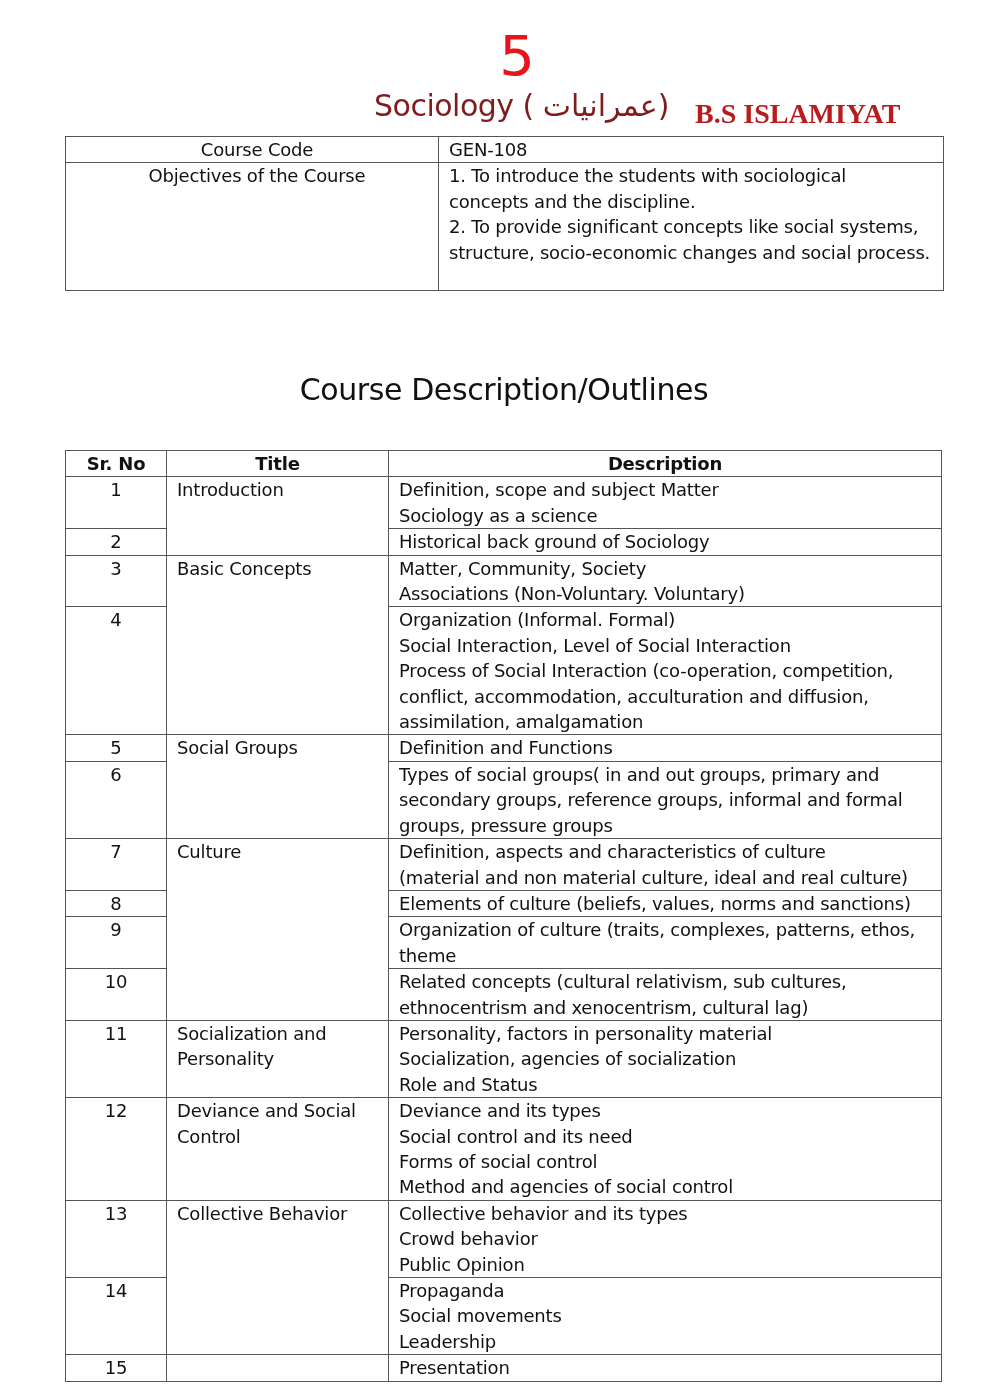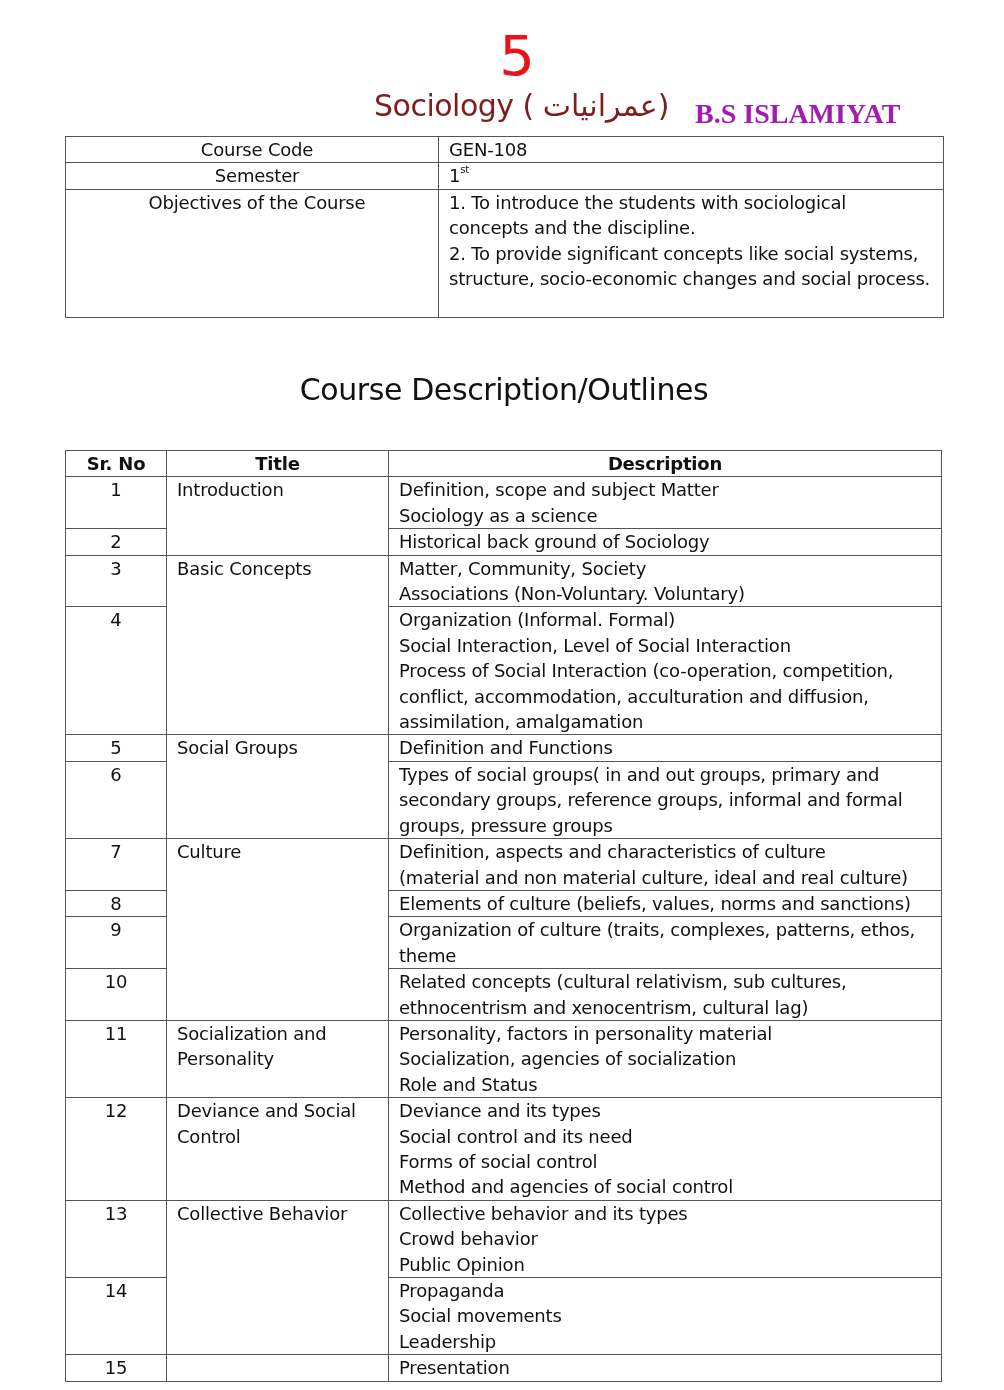--- a/index.html
+++ b/index.html
@@ -11,7 +11,7 @@
   .title { left: 374px; top: 88px; font-size: 30px; line-height: 36px; color: #7f1d1d;
            font-family: "DejaVu Sans", sans-serif; letter-spacing: -0.5px; }
   .program { left: 695px; top: 98px; font-size: 28px; line-height: 32px; font-weight: bold;
-             font-family: "Liberation Serif", "DejaVu Serif", serif; color: #a21caf; }
+             font-family: "Liberation Serif", "DejaVu Serif", serif; color: #b91c1c; }
   table { border-collapse: collapse; position: absolute; }
   td, th { border: 1.5px solid #555; vertical-align: top; font-size: 18px; line-height: 25.4px;
            padding: 0 0 0 10px; font-family: "DejaVu Sans", sans-serif; letter-spacing: -0.2px; }

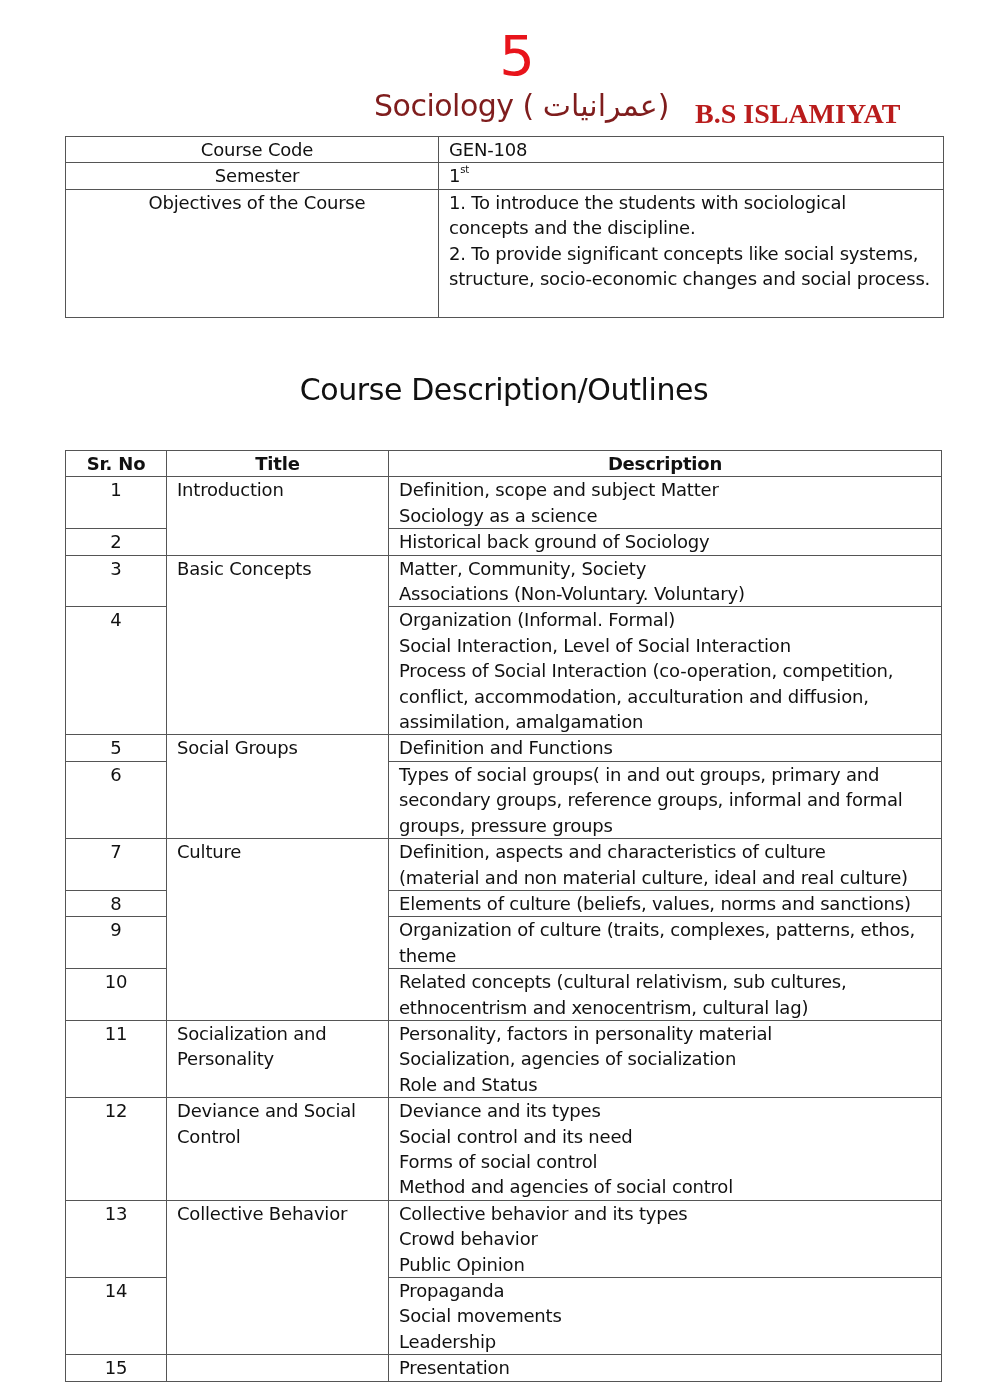--- a/index.html
+++ b/index.html
@@ -42,10 +42,6 @@
     <td>GEN-108</td>
   </tr>
   <tr>
-    <td class="k">Semester</td>
-    <td><span>1</span><sup>st</sup></td>
-  </tr>
-  <tr>
     <td class="k" style="height:127px">Objectives of the Course</td>
     <td>
       <span class="line">1. To introduce the students with sociological</span>

